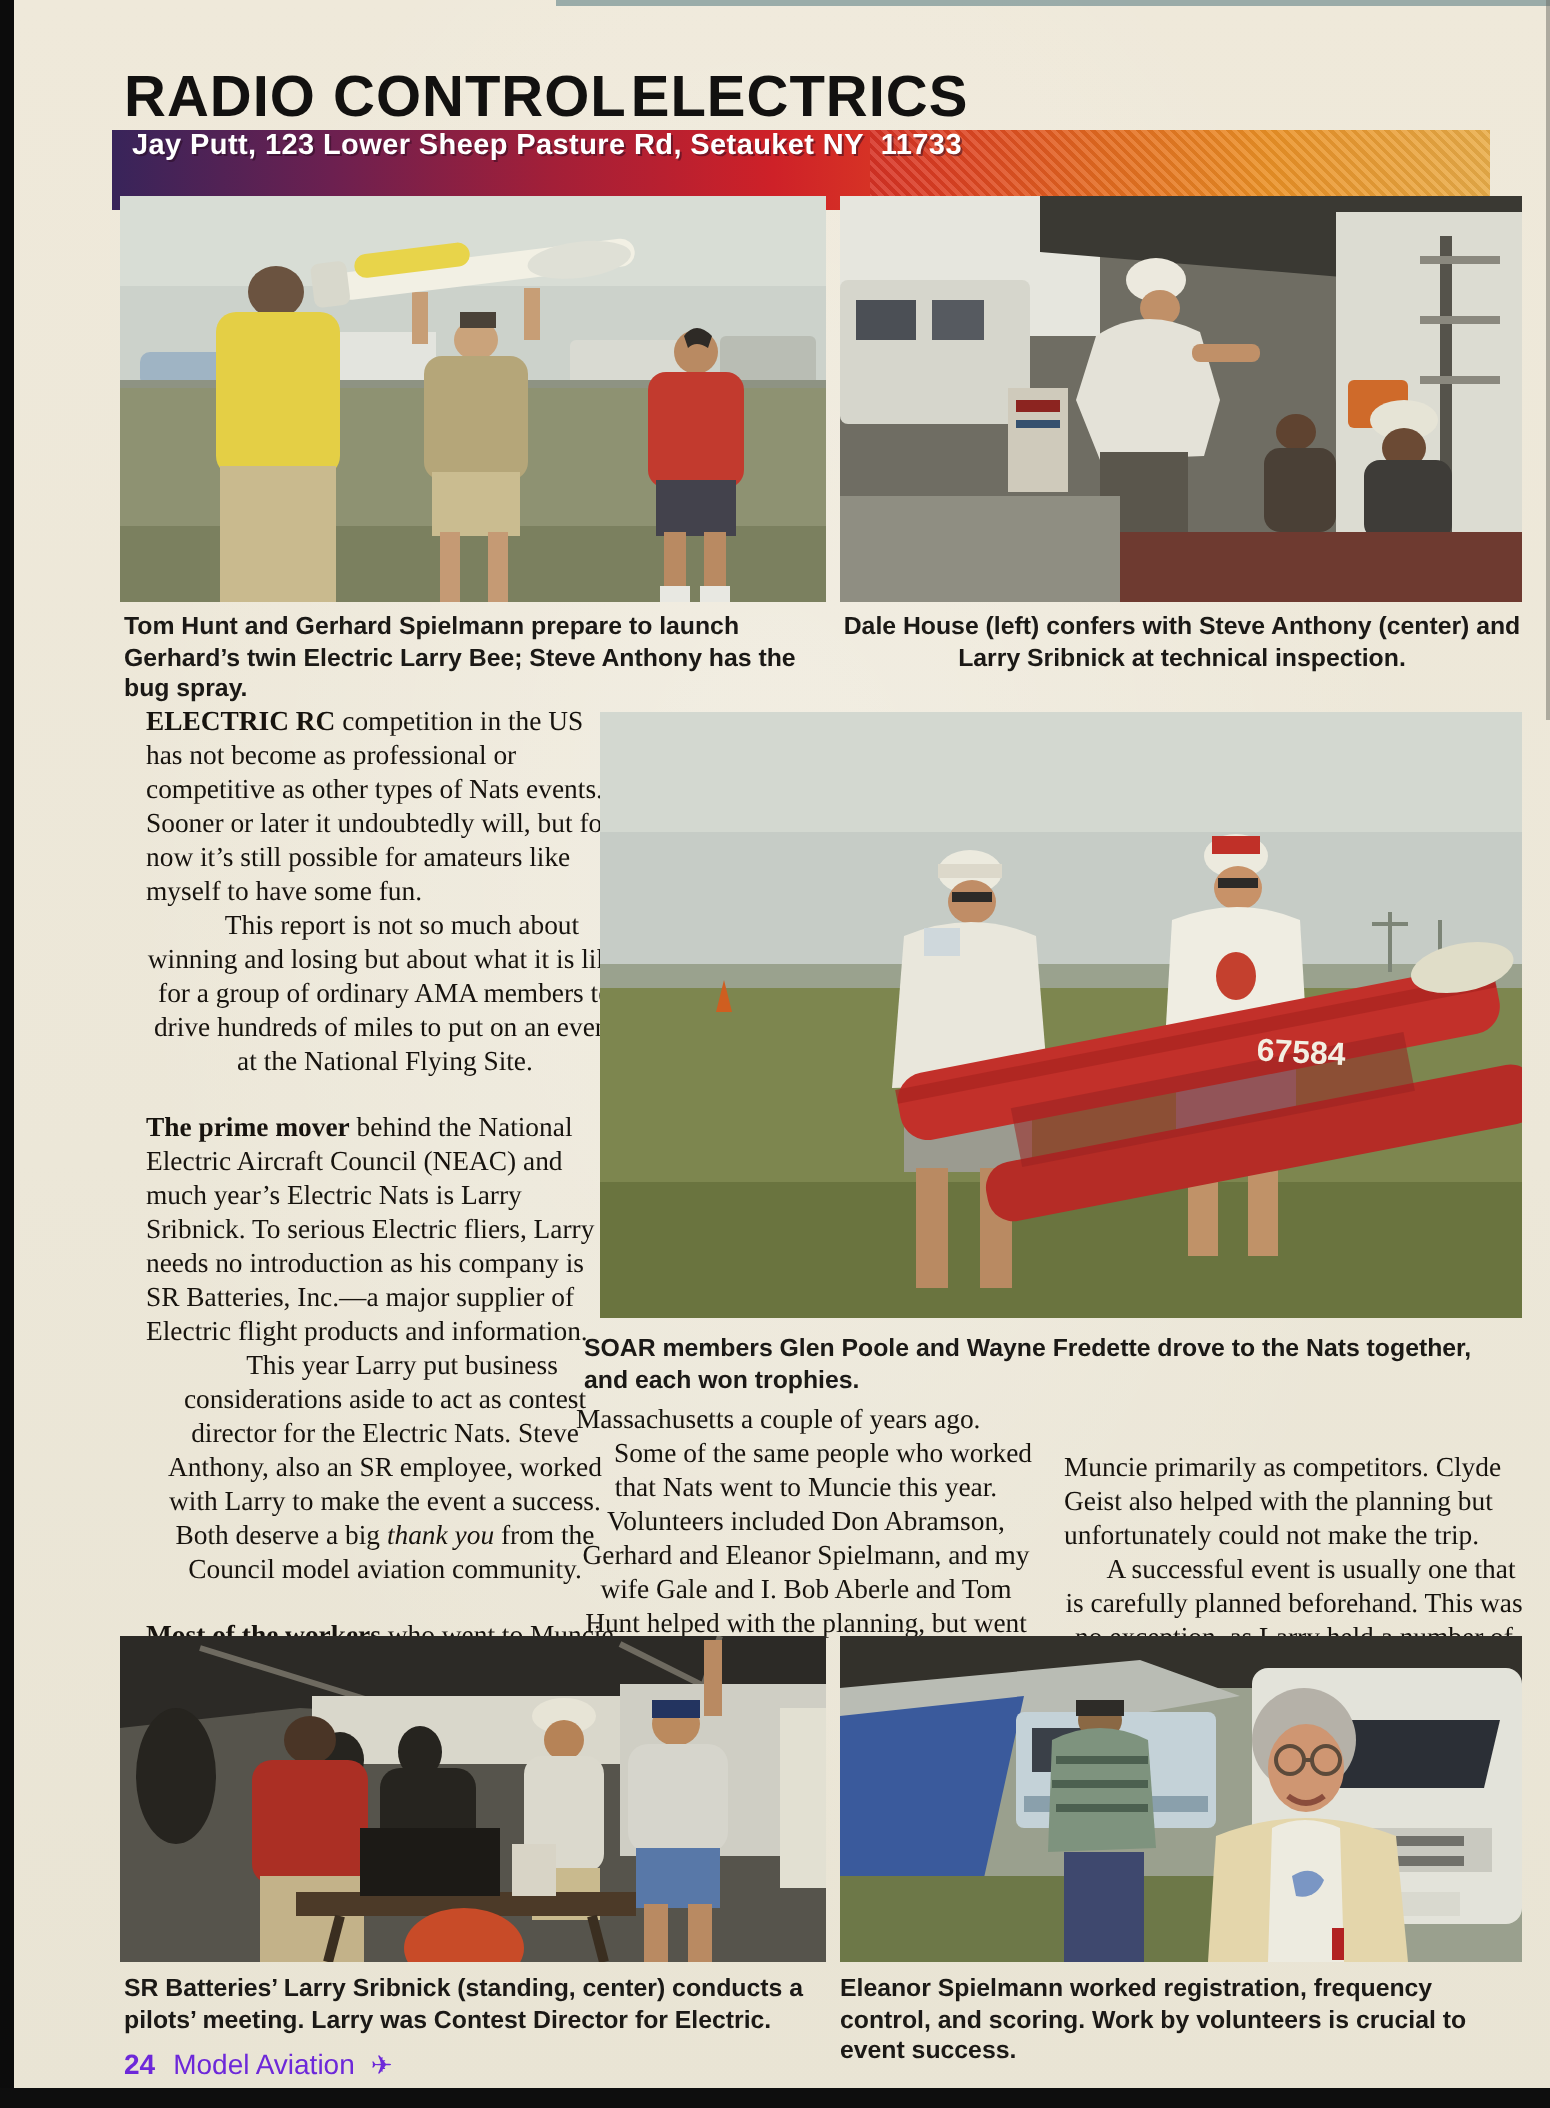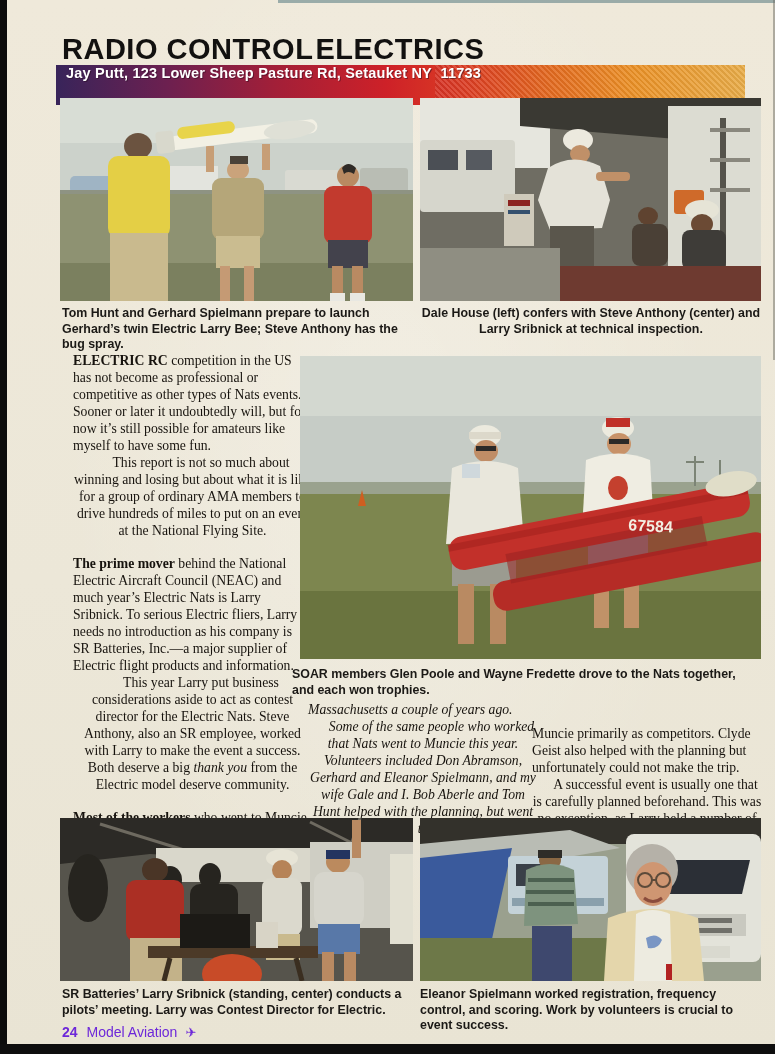--- a/index.html
+++ b/index.html
@@ -44,7 +44,7 @@
   .bodycol{position:absolute;font-family:"Liberation Serif",serif;font-size:13.7px;
     line-height:17px;color:#17130e;text-align:left;}
   .col1{left:61px;top:352px;width:239px;margin-left:12px;}
-  .col2{left:308px;top:701px;width:230px;font-style:italic;}
+  .col2{left:288px;top:701px;width:230px;}
   .col3{left:532px;top:701px;width:230px;margin-top:24px;}
   .bodycol p{margin:0;}
   .bodycol p.indent{text-indent:17px;text-align:center;}

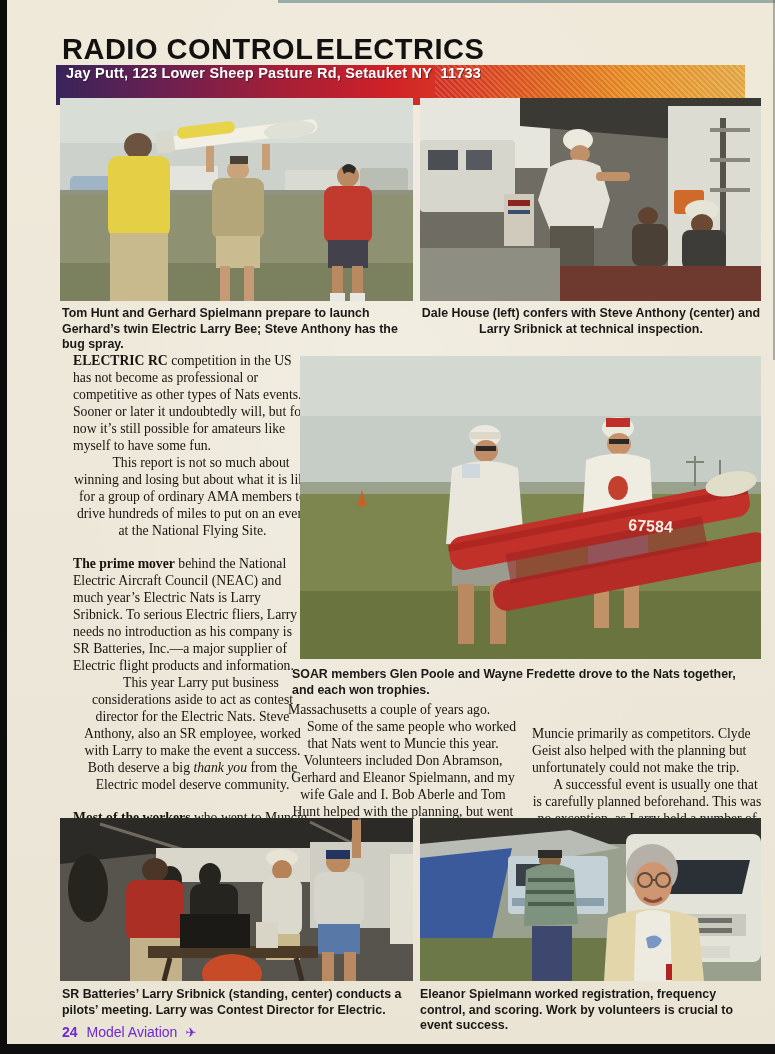--- a/index.html
+++ b/index.html
@@ -169,7 +169,7 @@
   <p><b>ELECTRIC RC</b><span> competition in the US has not become as professional or competitive as other types of Nats events. Sooner or later it undoubtedly will, but for now it’s still possible for amateurs like myself to have some fun.</span></p>
   <p class="indent">This report is not so much about winning and losing but about what it is like for a group of ordinary AMA members to drive hundreds of miles to put on an event at the National Flying Site.</p>
   <p class="gap"><b>The prime mover</b><span> behind the National Electric Aircraft Council (NEAC) and much year’s Electric Nats is Larry Sribnick. To serious Electric fliers, Larry needs no introduction as his company is SR Batteries, Inc.—a major supplier of Electric flight products and information.</span></p>
-  <p class="indent"><span>This year Larry put business considerations aside to act as contest director for the Electric Nats. Steve Anthony, also an SR employee, worked with Larry to make the event a success. Both deserve a big </span><i>thank you</i><span> from the Electric model deserve community.</span></p>
+  <p class="indent"><span>This year Larry put business considerations aside to act as contest director for the Electric Nats. Steve Anthony, also an SR employee, worked with Larry to make the event a success. Both deserve a big </span><i>thank you</i><span> from the Council model aviation community.</span></p>
   <p class="gap"><b>Most of the workers</b><span> who went to Muncie to help put on this event came from the Silent Electric Flyers of Long Island (SEFLI), an all-Electric club. There is a tradition to this, as SEFLI was the club that rescued the Electric Nats and conducted the event in</span></p>
 </div>
 

